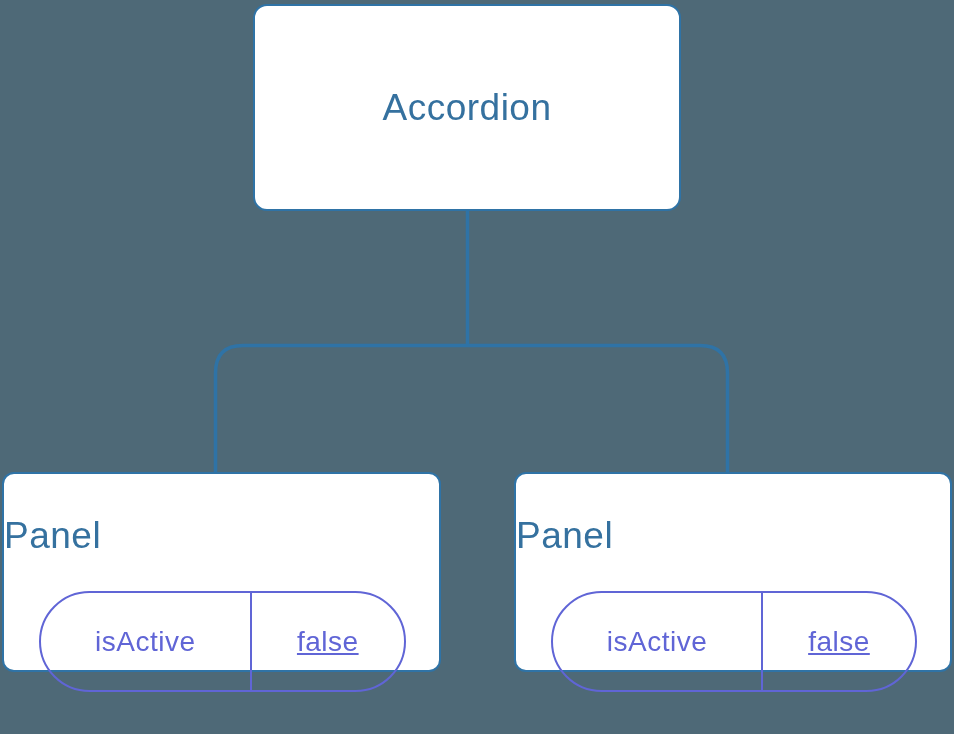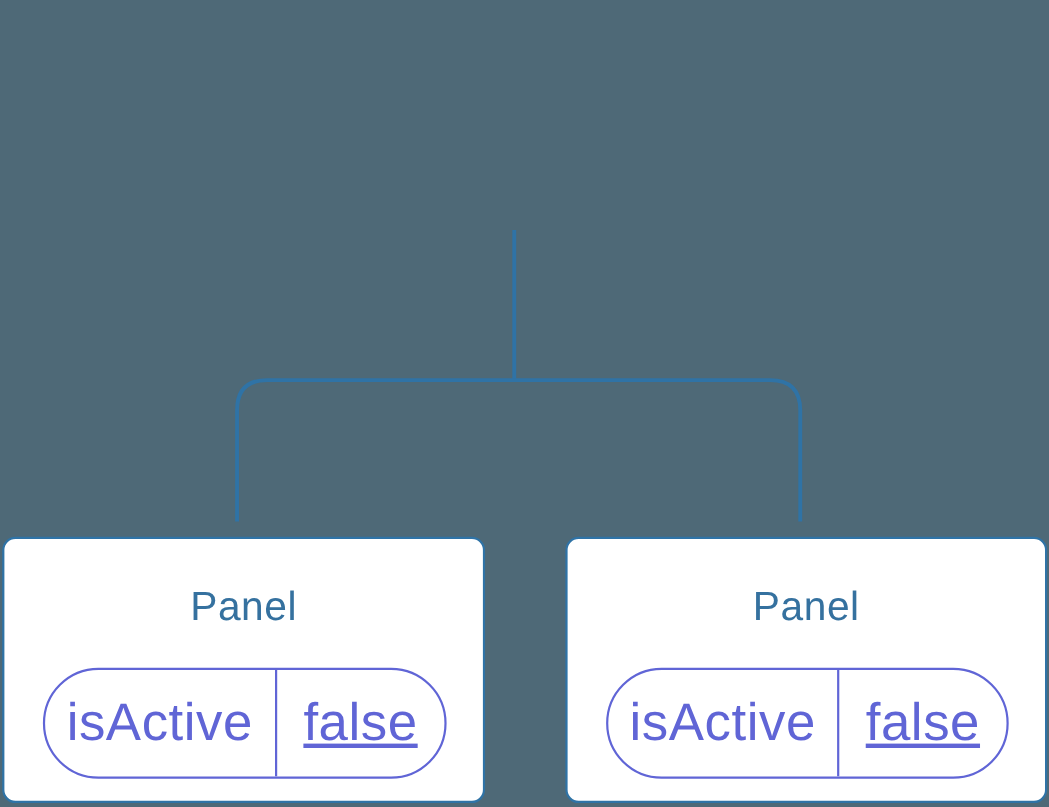--- a/index.html
+++ b/index.html
@@ -108,6 +108,9 @@
     <path d="M215.5 474 L215.5 373 Q215.5 345.5 243 345.5 L700 345.5 Q727.5 345.5 727.5 373 L727.5 474" stroke-width="3.5" stroke="#2f73a6"></path>
   </svg>
 
+  <div class="node node-root">
+    <span class="node-label">Accordion</span>
+  </div>
 
   <div class="node node-panel node-panel-left">
     <span class="panel-title">Panel</span>

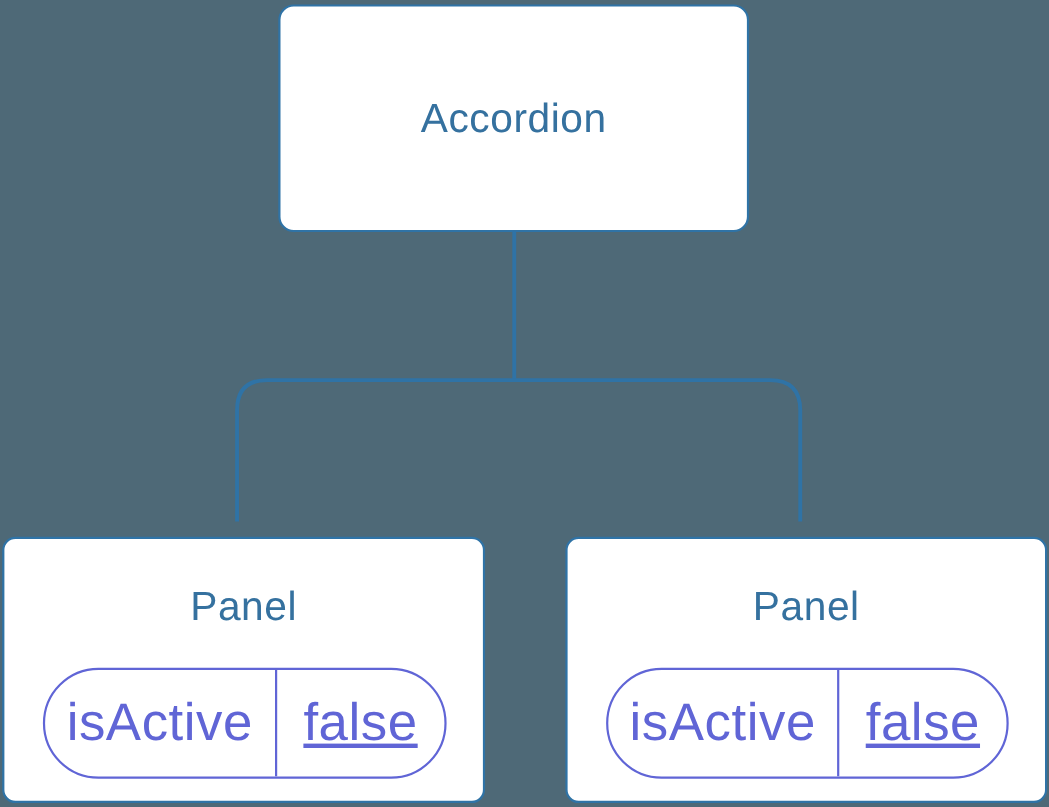--- a/index.html
+++ b/index.html
@@ -49,12 +49,10 @@
   .node-panel {
     top: 472px;
     width: 439px;
-    height: 242px;
+    height: 200px;
     border-radius: 12px;
     display: flex;
     flex-direction: column;
-    align-items: center;
-    margin-top: 16px;
   }
   .node-panel-left  { left: 2px; }
   .node-panel-right { left: 514px; width: 438px; }

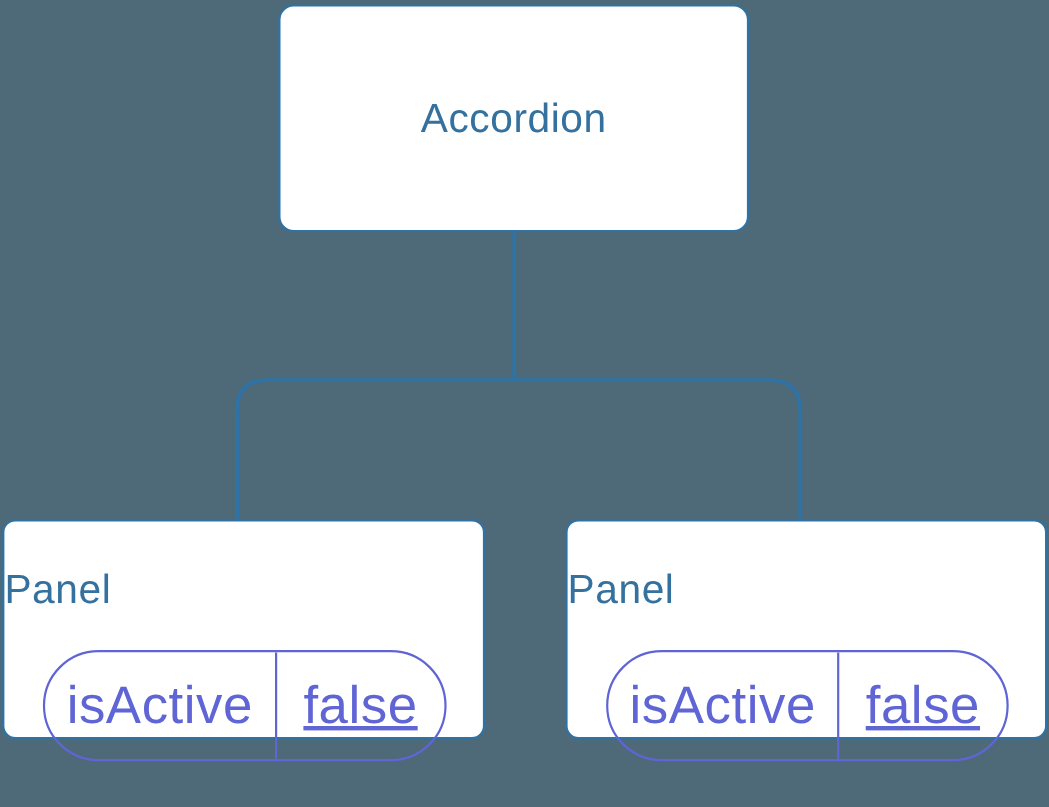--- a/index.html
+++ b/index.html
@@ -82,7 +82,7 @@
     align-items: center;
     justify-content: center;
     color: var(--state-text, #6065d6);
-    font-size: 48px;
+    font-size: 28px;
     font-weight: 400;
     letter-spacing: 0.5px;
   }

